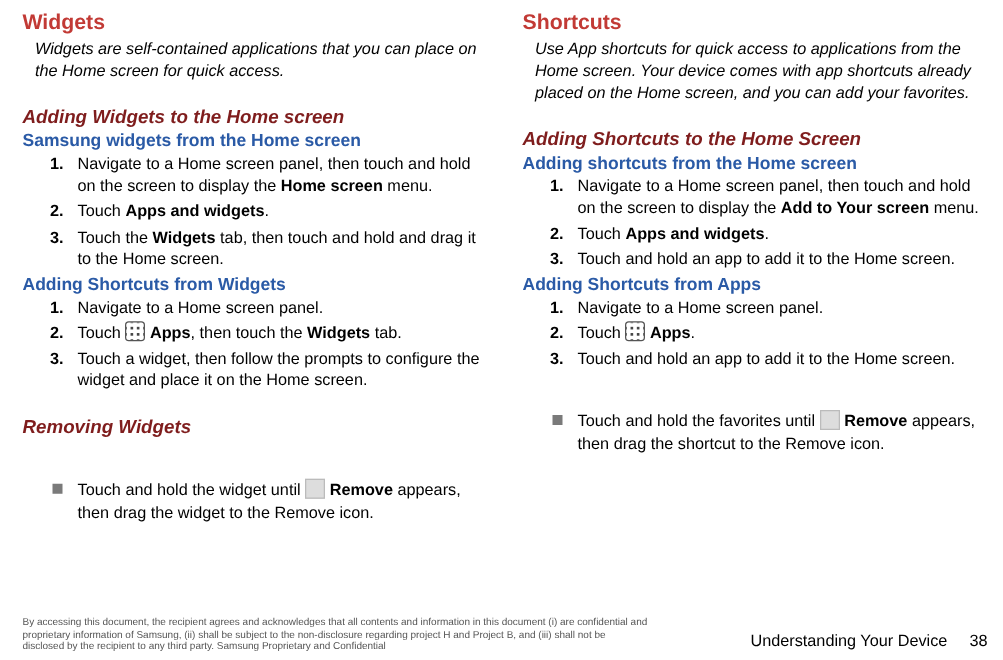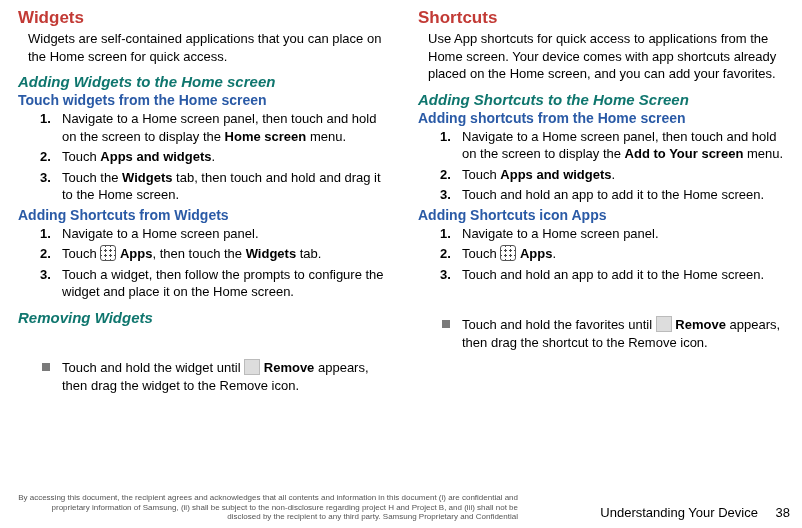--- a/index.html
+++ b/index.html
@@ -30,6 +30,7 @@
     margin-left: 10px;
     line-height: 1.35;
     margin-bottom: 4px;
+    font-style: italic;
   }
   .h-blue-ital {
     color: #0f766e;

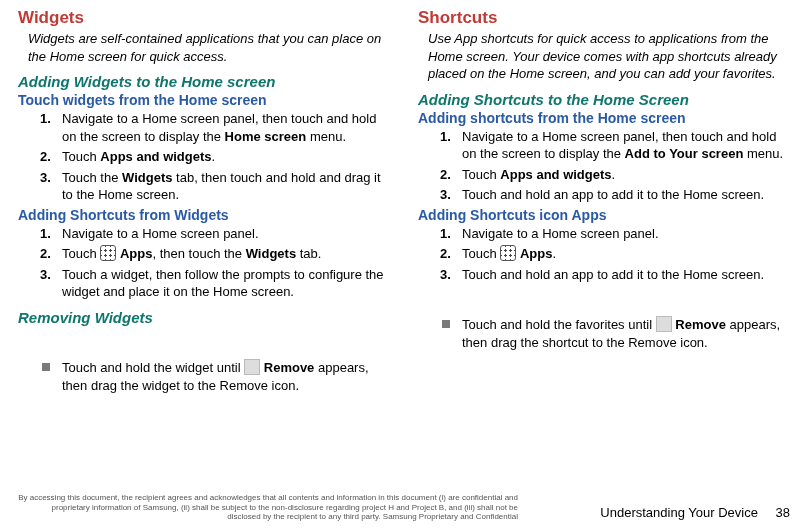--- a/index.html
+++ b/index.html
@@ -33,11 +33,11 @@
     font-style: italic;
   }
   .h-blue-ital {
-    color: #0f766e;
+    color: #7f1d1d;
     font-style: italic;
     font-weight: bold;
     font-size: 15px;
-    margin-top: 8px;
+    margin-top: 20px;
     margin-bottom: 2px;
     margin-left: 0;
   }

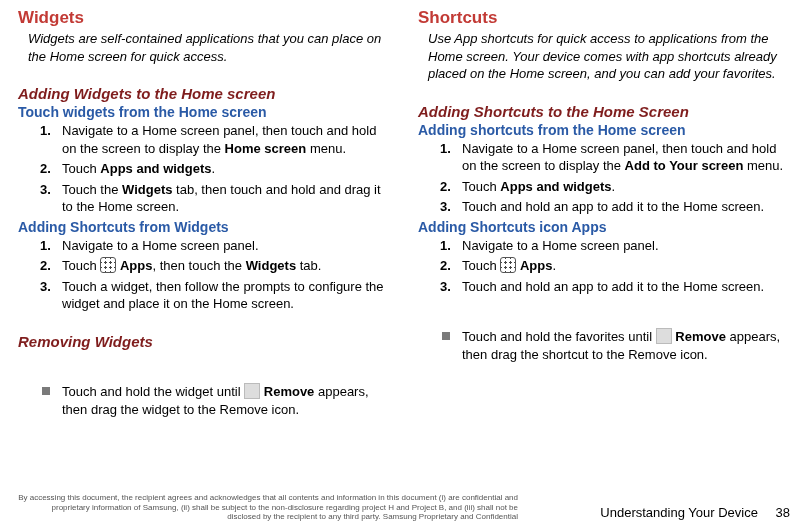--- a/index.html
+++ b/index.html
@@ -134,7 +134,7 @@
 
     <div class="h-blue-ital">Adding Widgets to the Home screen</div>
 
-    <div class="h-blue-sub">Touch widgets from the Home screen</div>
+    <div class="h-blue-sub">Samsung widgets from the Home screen</div>
     <ol class="steps">
       <li><span class="num">1.</span>
         <span>Navigate to a Home screen panel, then touch and hold on the screen to display the </span><span class="bold">Home screen</span><span> menu.</span>

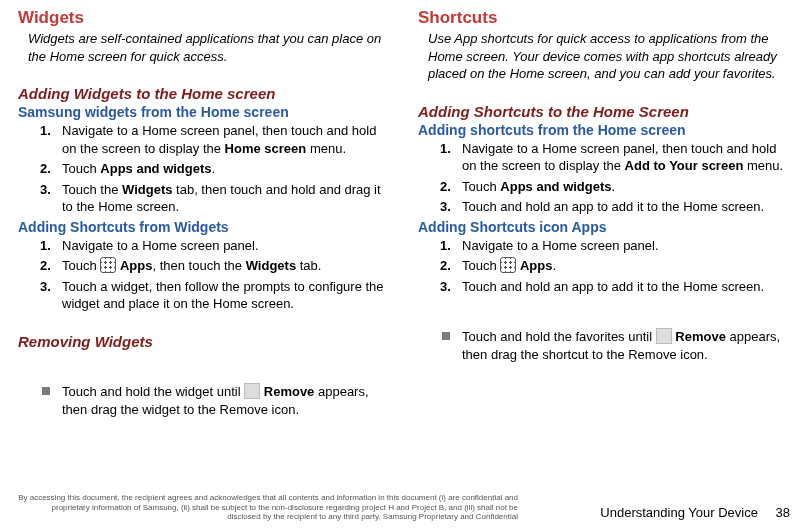--- a/index.html
+++ b/index.html
@@ -187,7 +187,7 @@
       </li>
     </ol>
 
-    <div class="h-blue-sub">Adding Shortcuts icon Apps</div>
+    <div class="h-blue-sub">Adding Shortcuts from Apps</div>
     <ol class="steps">
       <li><span class="num">1.</span>
         <span>Navigate to a Home screen panel.</span>

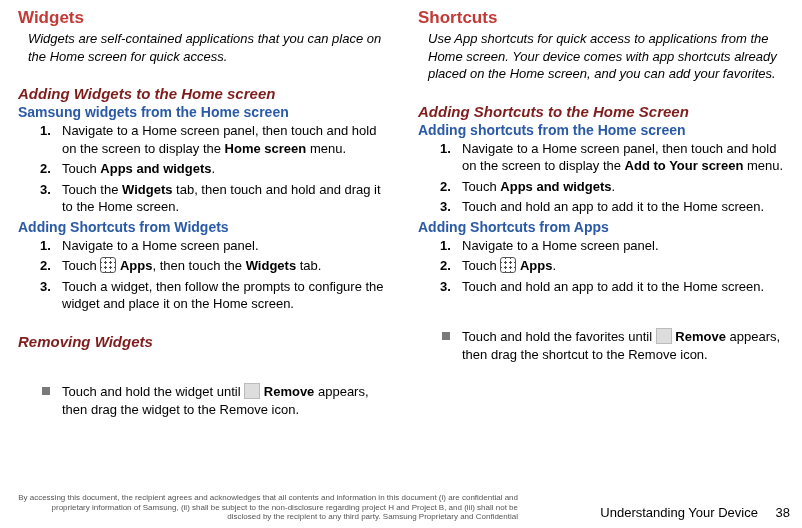--- a/index.html
+++ b/index.html
@@ -111,7 +111,6 @@
     font-size: 8px;
     color: #555;
     line-height: 1.2;
-    text-align: right;
   }
   .footer-right {
     position: absolute;

